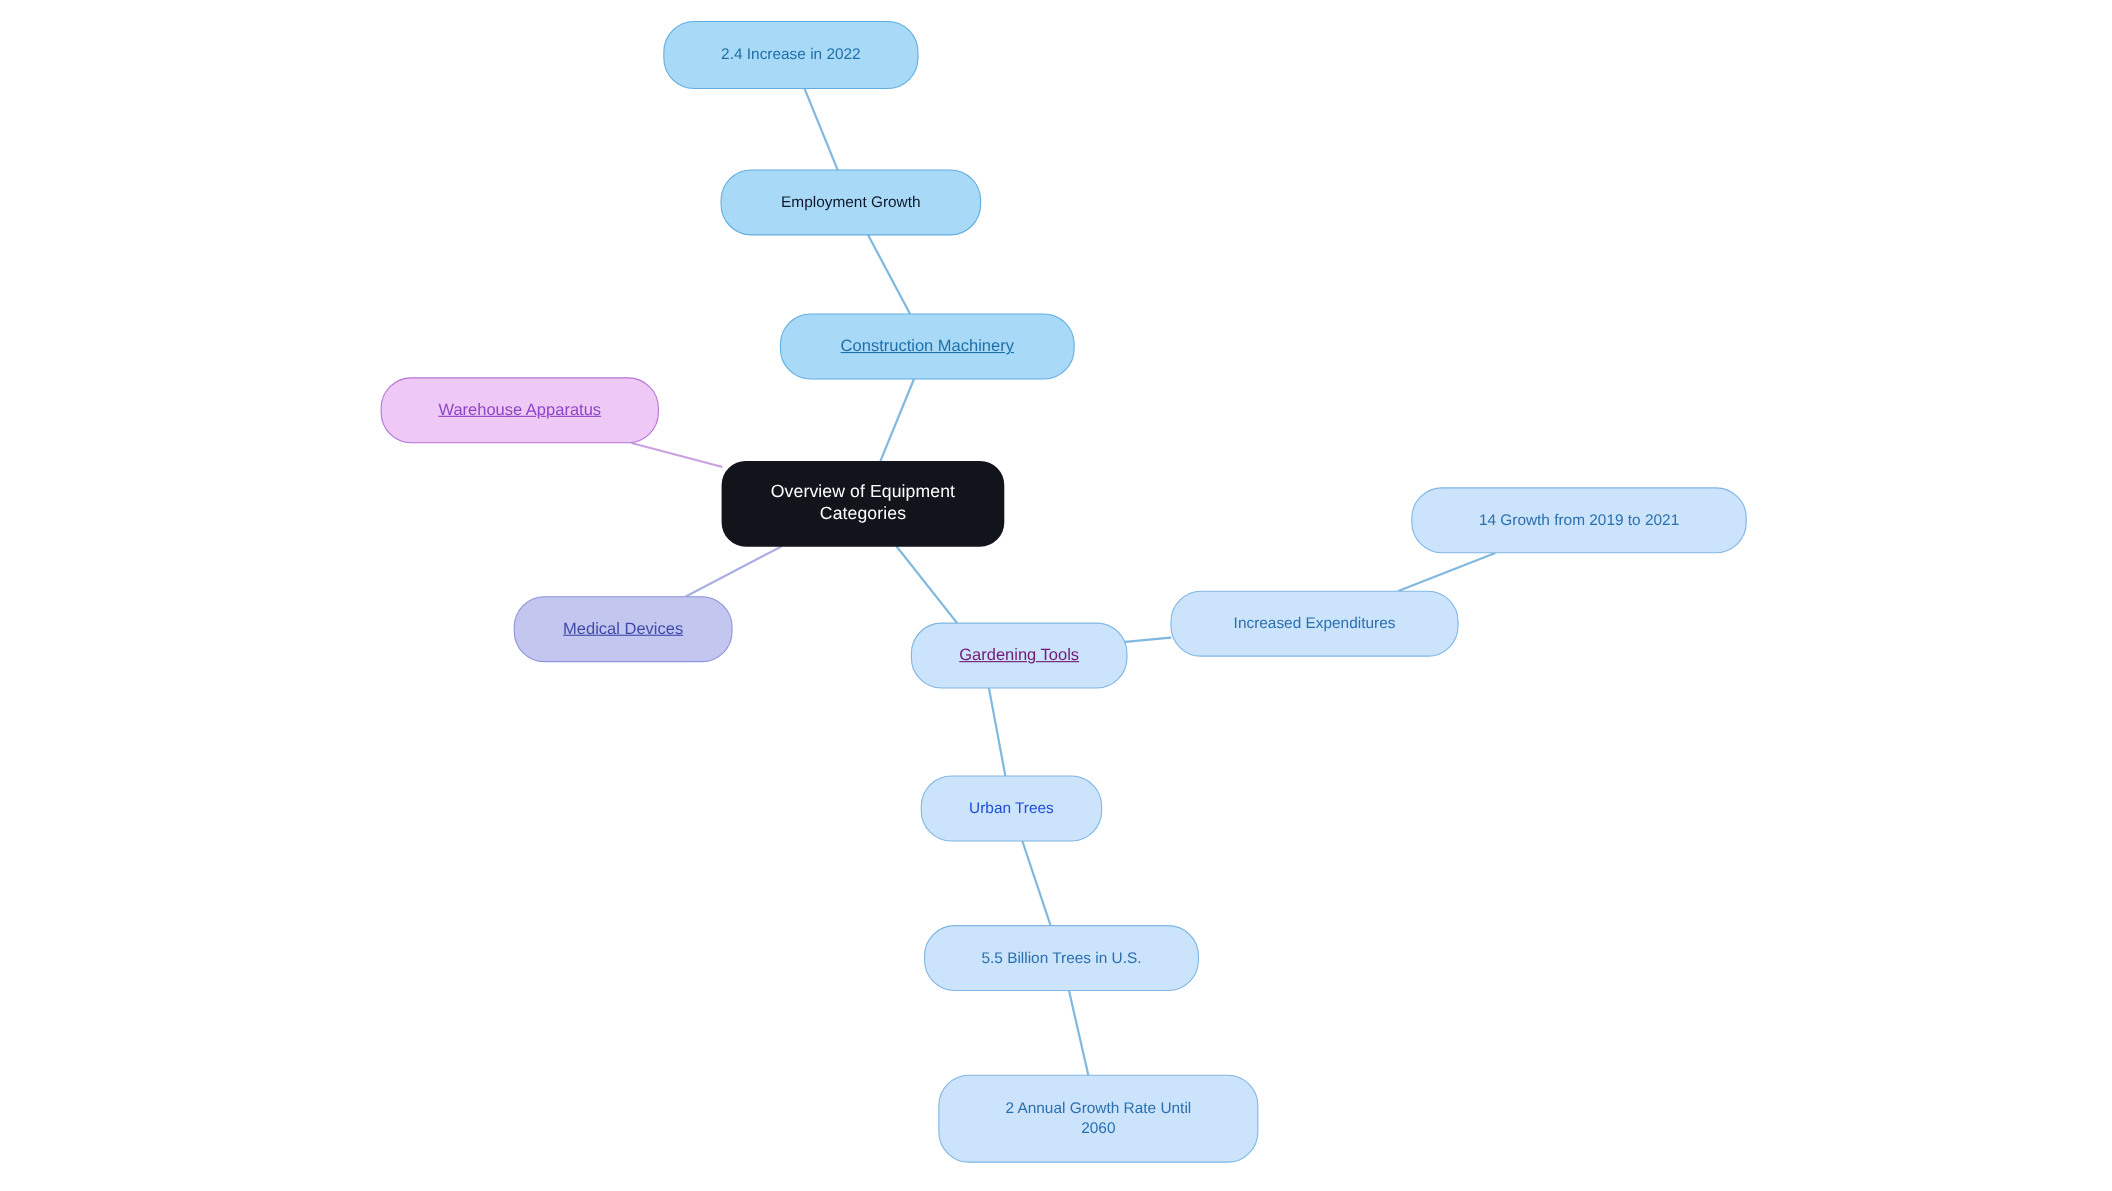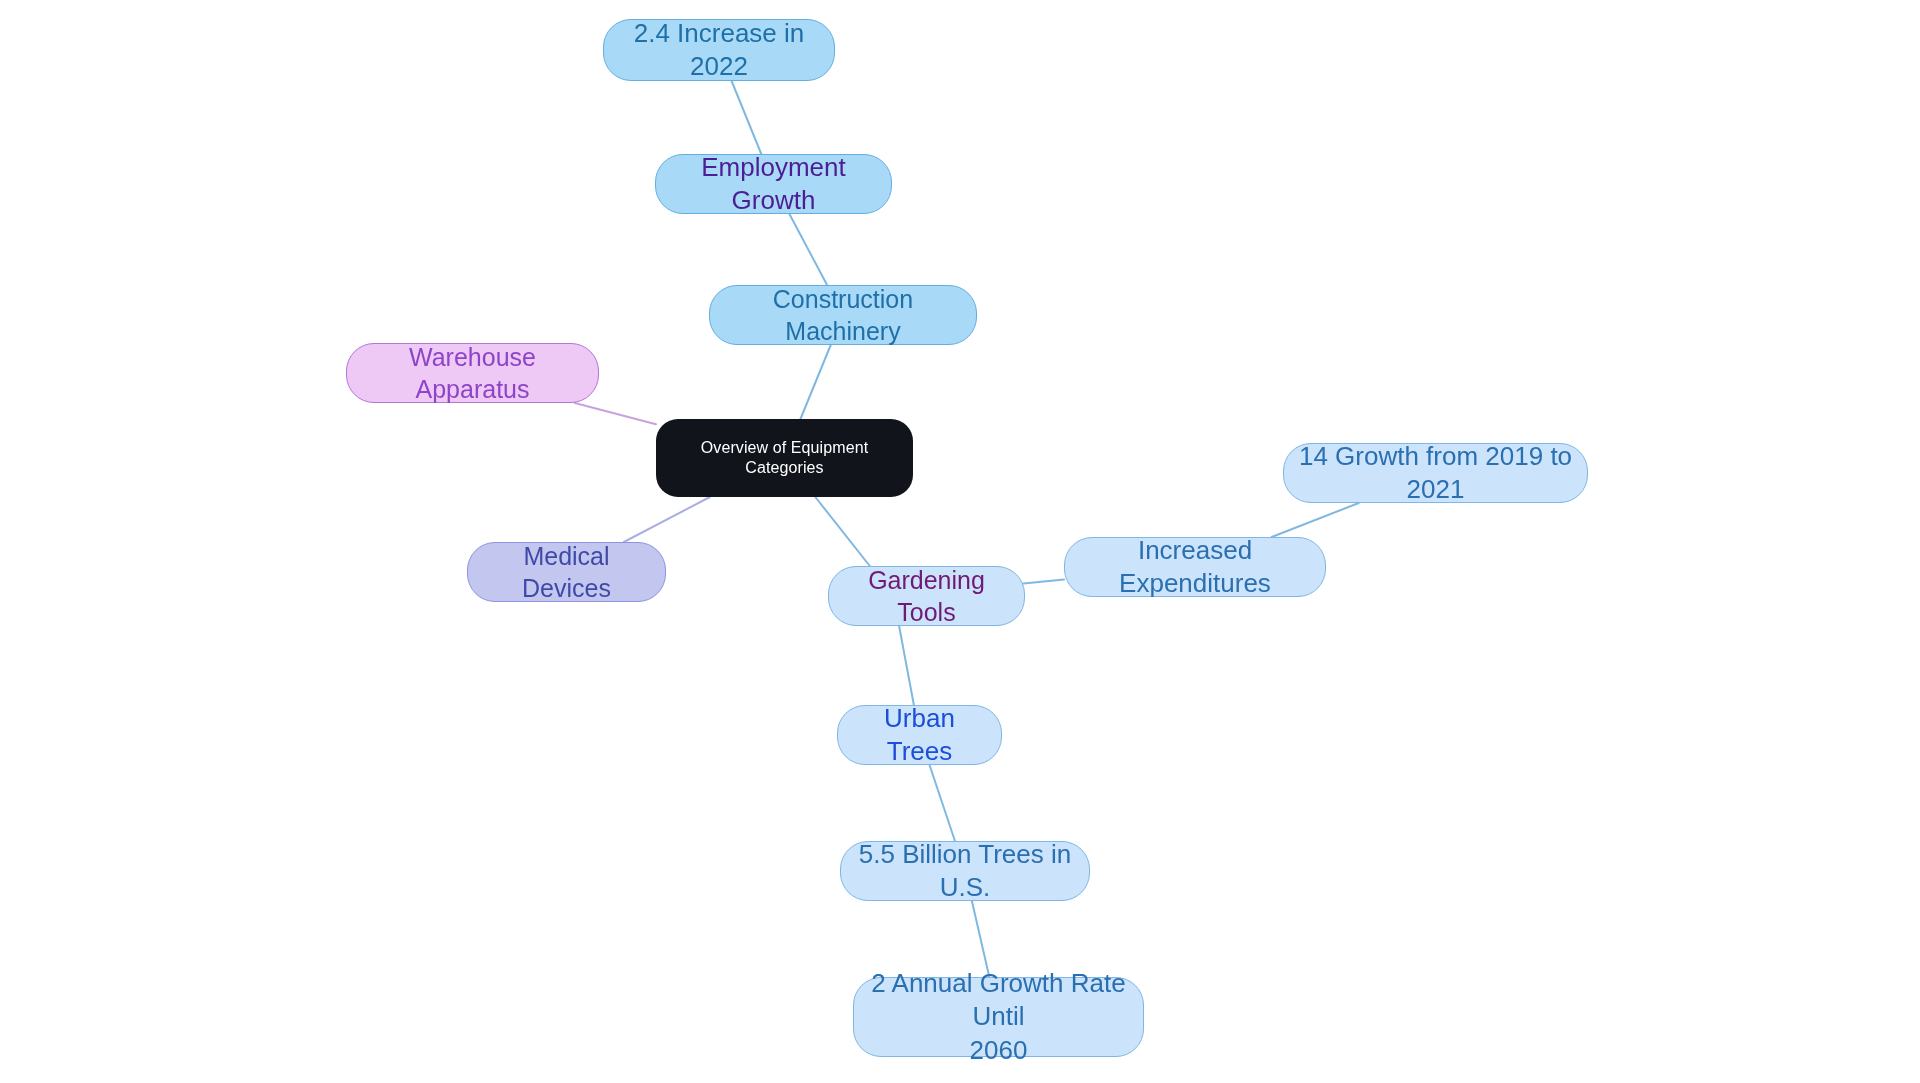--- a/index.html
+++ b/index.html
@@ -52,7 +52,7 @@
     font-size: 25px;
   }
   .node.leaf {
-    font-size: 26px;
+    font-size: 14px;
   }
 </style>
 </head>

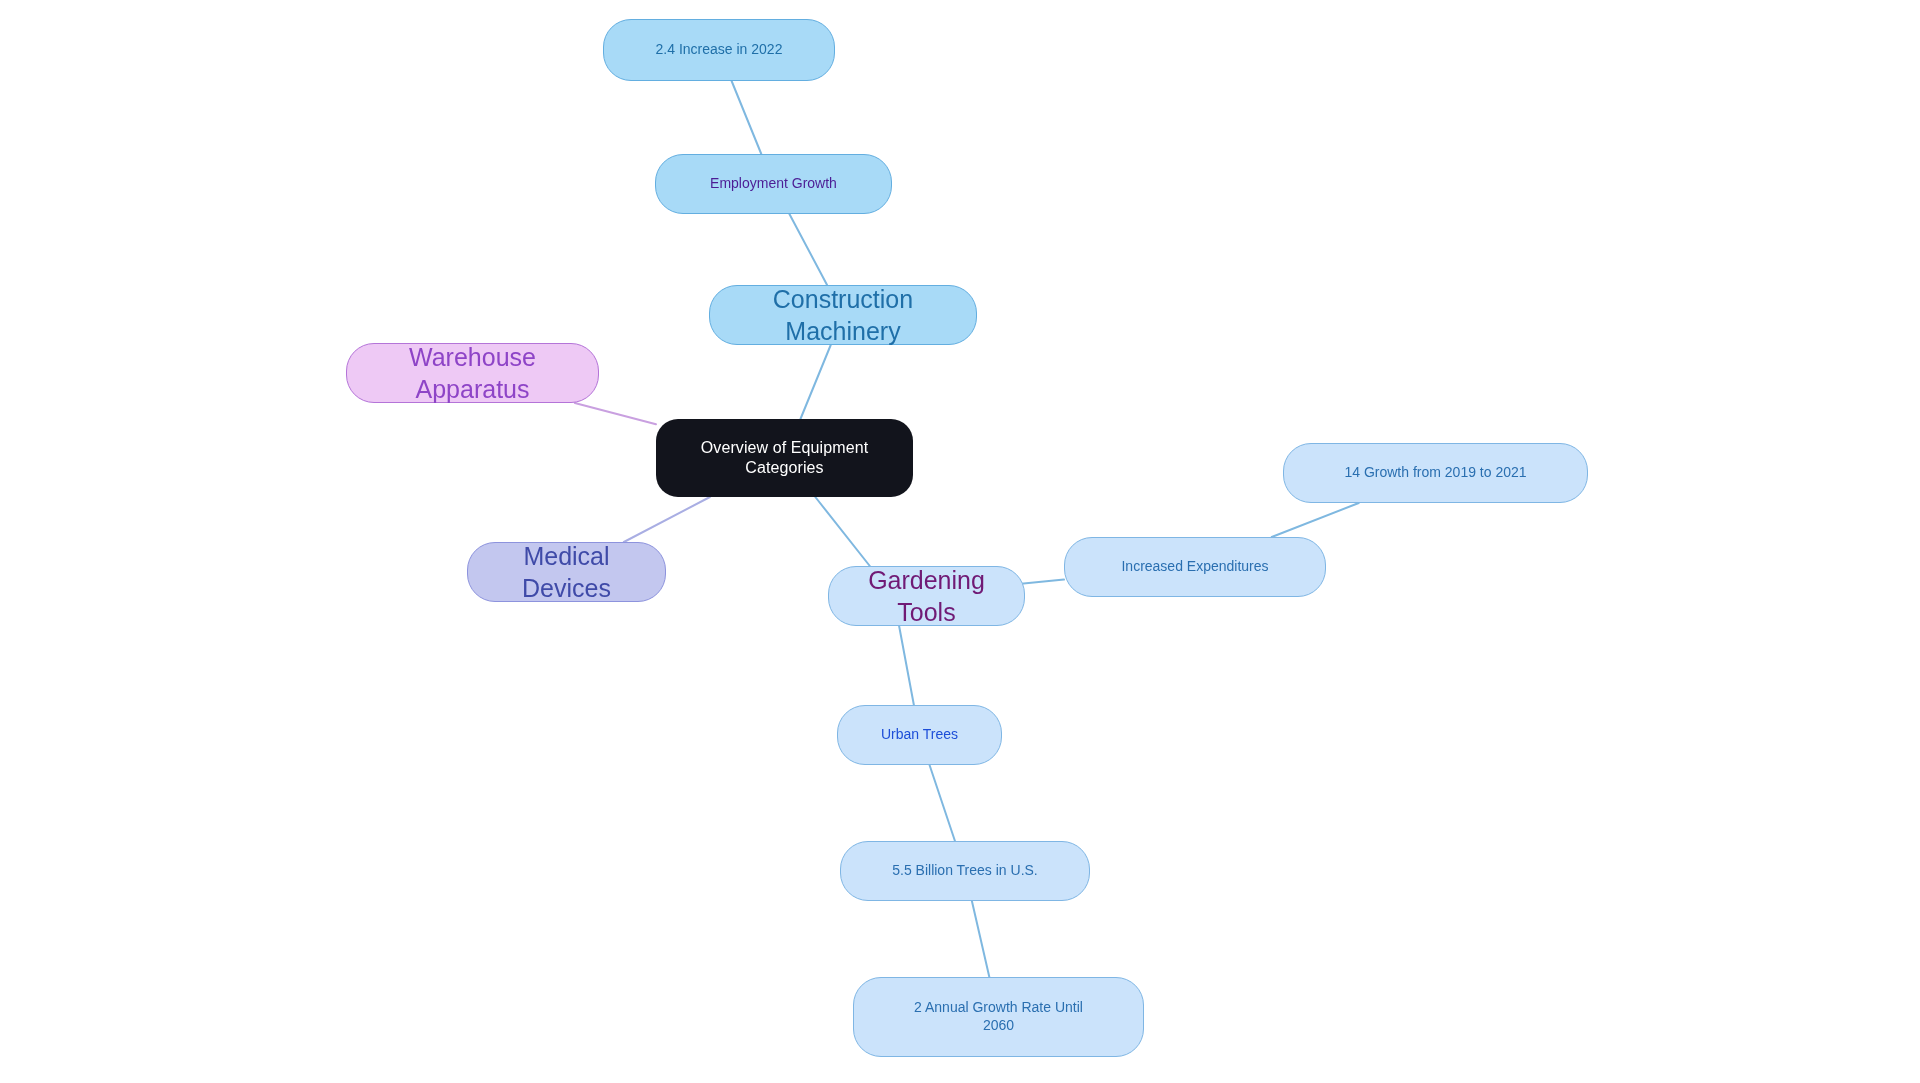--- a/index.html
+++ b/index.html
@@ -76,7 +76,7 @@
       <div class="node root" style="left: 656px; top: 419px; width: 257px; height: 78px; background: rgb(18, 20, 28); border-color: rgb(18, 20, 28); color: rgb(255, 255, 255);"><span>Overview of Equipment
 Categories</span></div>
       <div class="node branch" style="left: 709px; top: 285px; width: 268px; height: 60px; background: rgb(168, 218, 247); border-color: rgb(99, 174, 224); color: rgb(31, 111, 168);"><span>Construction Machinery</span></div>
-      <div class="node leaf" style="left: 655px; top: 154px; width: 237px; height: 60px; background: rgb(168, 218, 247); border-color: rgb(99, 174, 224); color: #4c1d95;"><span>Employment Growth</span></div>
+      <div class="node leaf" style="left: 655px; top: 154px; width: 237px; height: 60px; background: rgb(168, 218, 247); border-color: rgb(99, 174, 224); color: #0f172a;"><span>Employment Growth</span></div>
       <div class="node leaf" style="left: 603px; top: 19px; width: 232px; height: 62px; background: rgb(168, 218, 247); border-color: rgb(99, 174, 224); color: rgb(31, 111, 168);"><span>2.4 Increase in 2022</span></div>
       <div class="node branch" style="left: 346px; top: 343px; width: 253px; height: 60px; background: rgb(238, 201, 245); border-color: rgb(180, 116, 216); color: rgb(142, 68, 199);"><span>Warehouse Apparatus</span></div>
       <div class="node branch" style="left: 467px; top: 542px; width: 199px; height: 60px; background: rgb(195, 199, 239); border-color: rgb(141, 147, 221); color: rgb(63, 74, 168);"><span>Medical Devices</span></div>

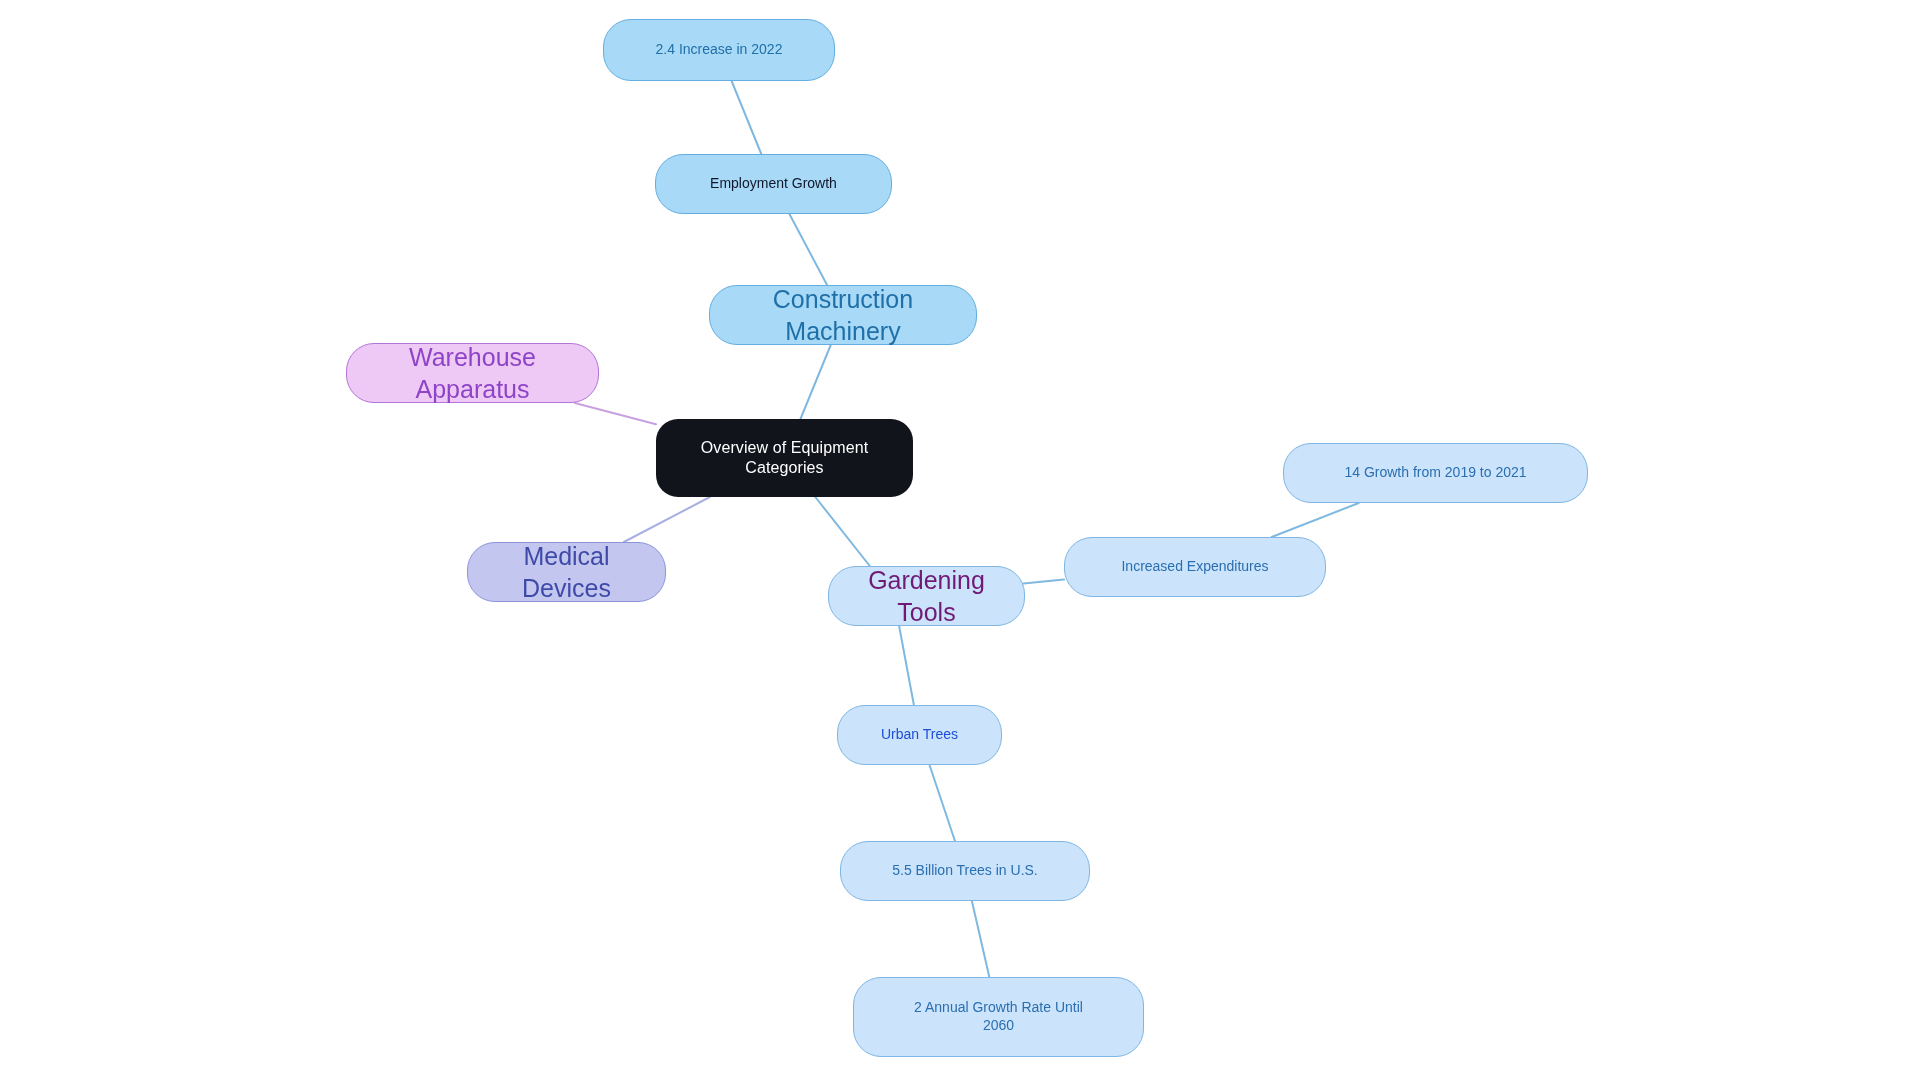--- a/index.html
+++ b/index.html
@@ -49,7 +49,8 @@
     letter-spacing: 0.1px;
   }
   .node.branch {
-    font-size: 25px;
+    font-size: 15px;
+    text-decoration: underline;
   }
   .node.leaf {
     font-size: 14px;

